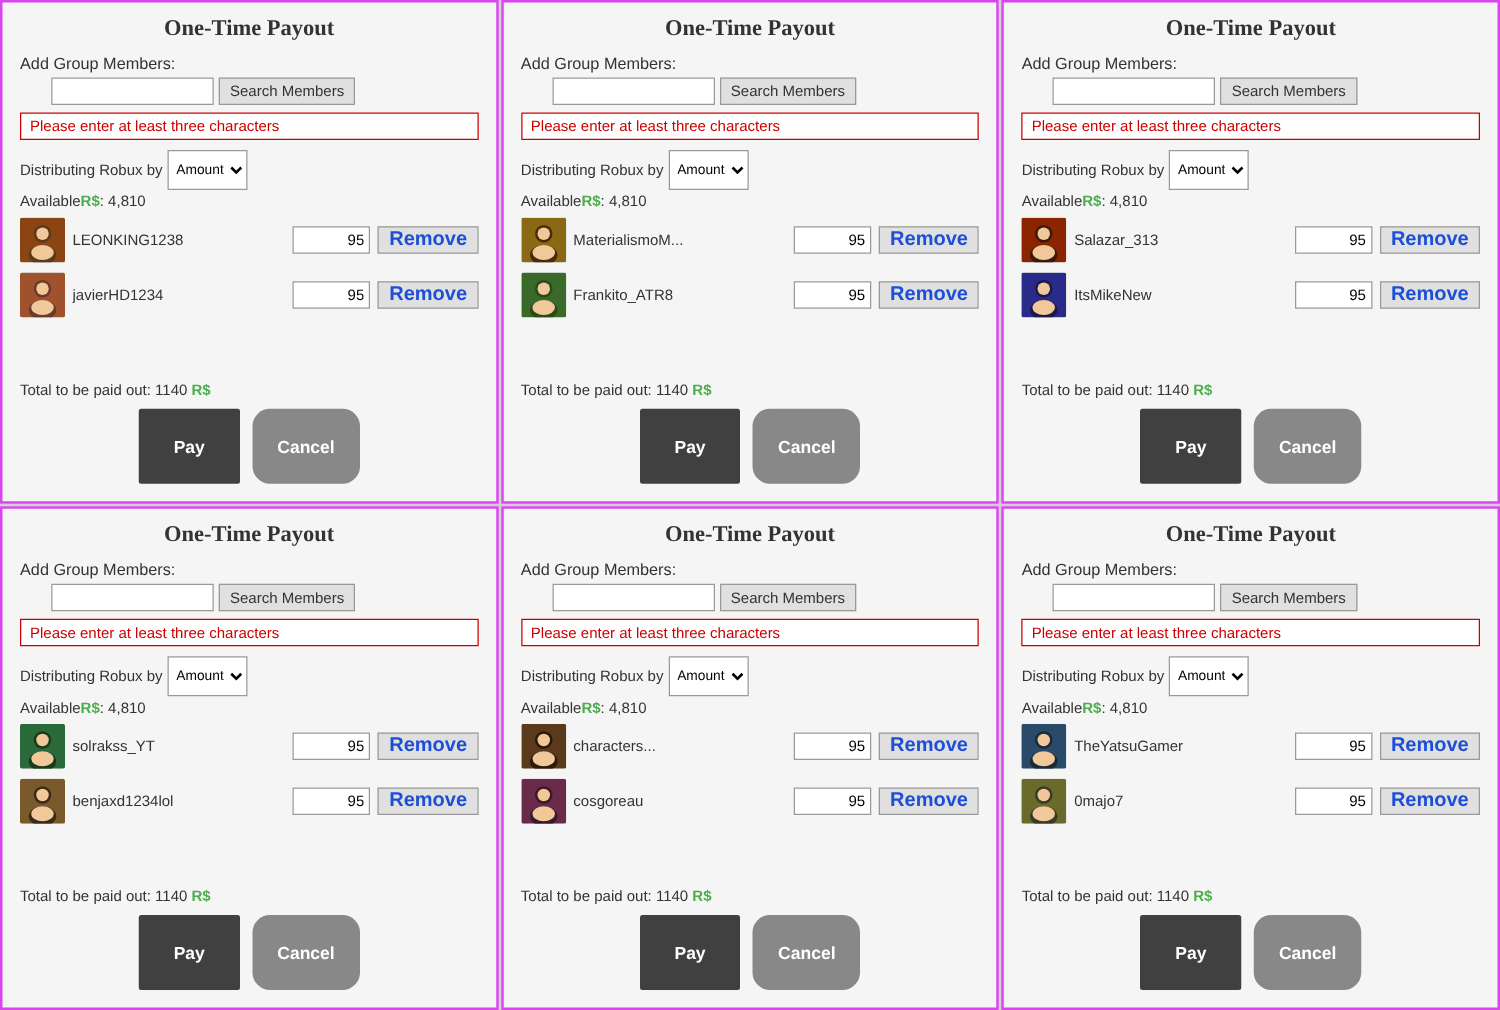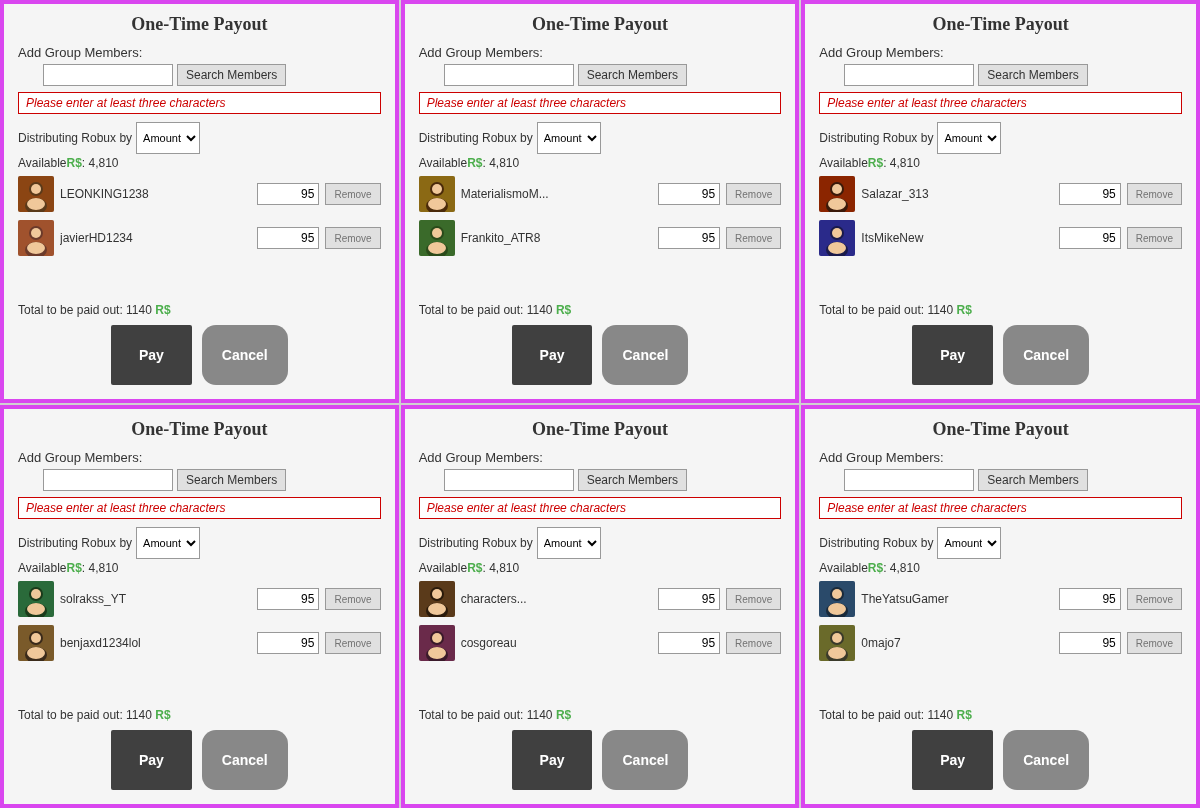--- a/index.html
+++ b/index.html
@@ -18,7 +18,7 @@
     }
     .panel {
       background: #f5f5f5;
-      border: 4px solid #d946ef;
+      border: 2px solid #d946ef;
       padding: 10px 14px 14px 14px;
       display: flex;
       flex-direction: column;

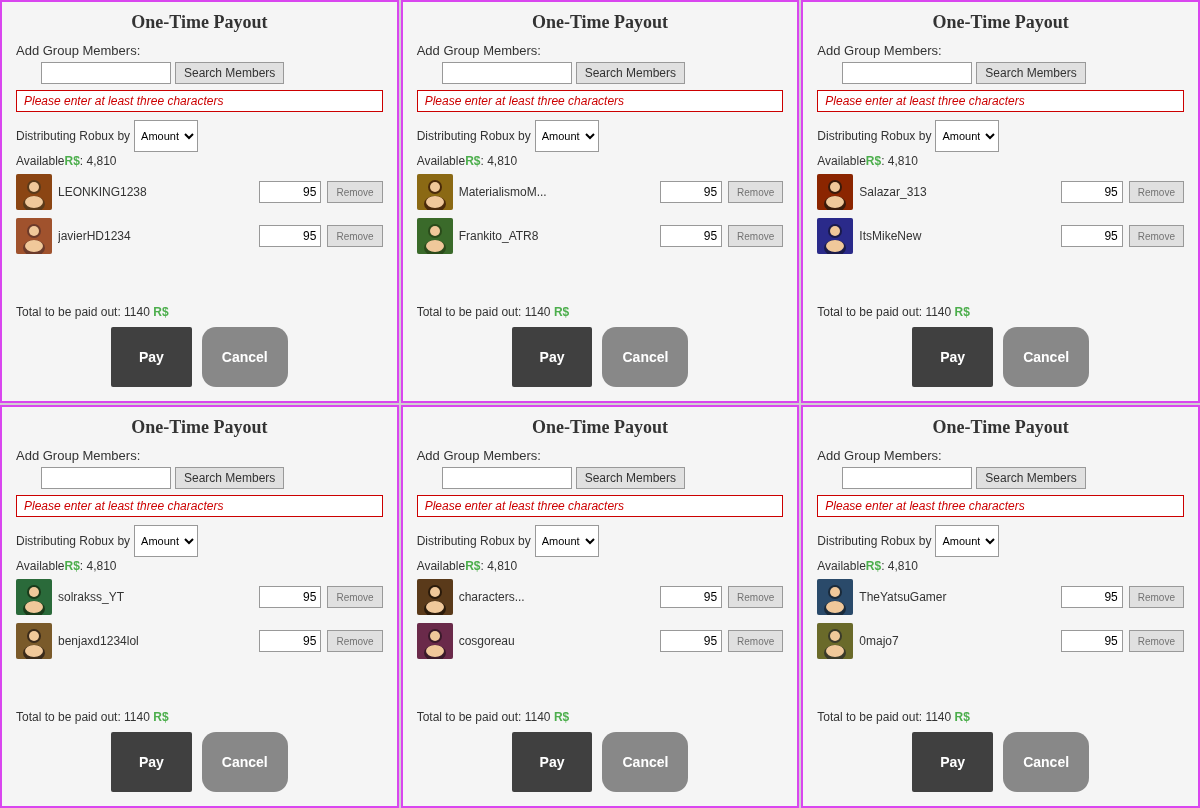--- a/index.html
+++ b/index.html
@@ -70,7 +70,6 @@
       font-size: 12px;
       margin-bottom: 8px;
       display: inline-block;
-      font-style: italic;
     }
     .distrib-row {
       display: flex;

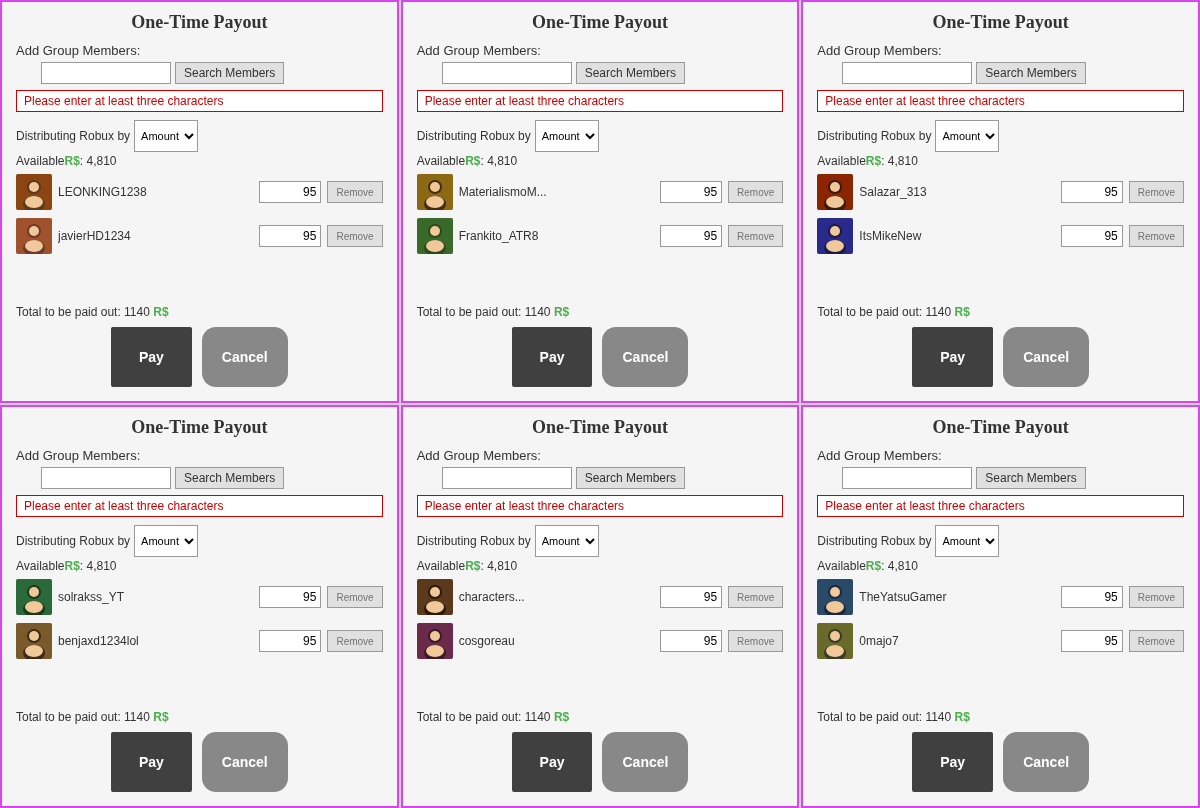--- a/index.html
+++ b/index.html
@@ -142,8 +142,9 @@
       background: #e0e0e0;
       border: 1px solid #999;
       cursor: pointer;
-      font-size: 10px;
-      color: #737373;
+      font-size: 16px;
+      color: #1d4ed8;
+      font-weight: bold;
     }
     .total-row {
       font-size: 12px;

